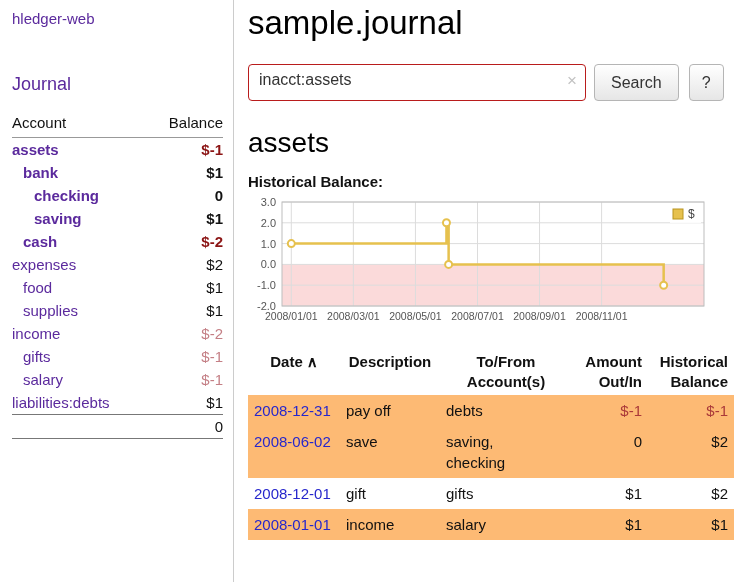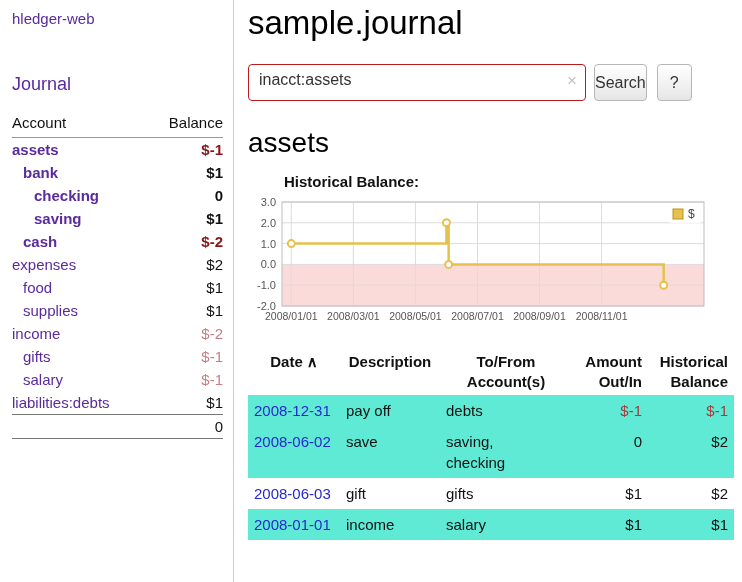--- a/index.html
+++ b/index.html
@@ -35,7 +35,7 @@
   .clear-x { position:absolute; right:9px; top:8px; color:#c2c2c2; font-size:17px; line-height:1; cursor:pointer; }
   .btn { height:37px; border:1px solid #b5b5b5; border-radius:4px;
          background:linear-gradient(#ffffff,#e6e6e6); font-size:16px; color:#333;
-         padding:0 0; cursor:pointer; font-family:inherit; }
+         padding:0 16px; cursor:pointer; font-family:inherit; }
   .btn.help { padding:0 12px; margin-left:10px; }
   h2.acct-heading { font-size:28px; font-weight:normal; margin:0 0 14px; color:#000; }
   .chart-label { font-weight:bold; font-size:15px; margin-bottom:6px;margin-left:36px; }

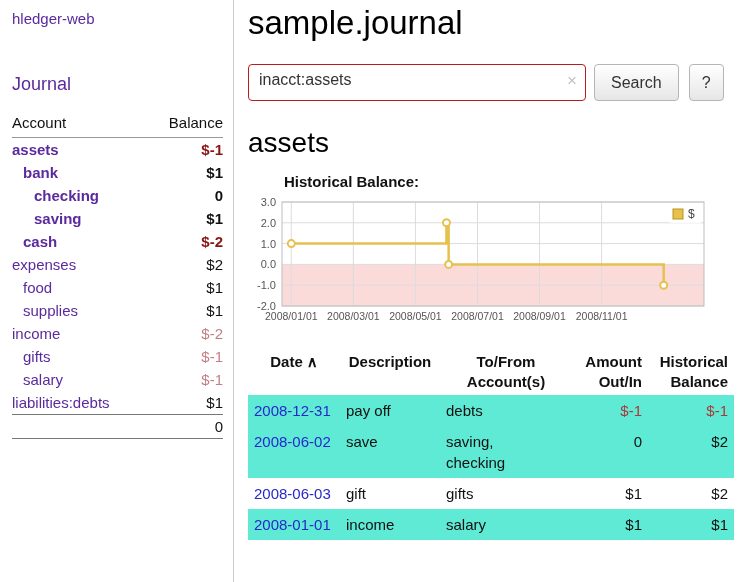--- a/index.html
+++ b/index.html
@@ -38,7 +38,7 @@
          padding:0 16px; cursor:pointer; font-family:inherit; }
   .btn.help { padding:0 12px; margin-left:10px; }
   h2.acct-heading { font-size:28px; font-weight:normal; margin:0 0 14px; color:#000; }
-  .chart-label { font-weight:bold; font-size:15px; margin-bottom:6px;margin-left:36px; }
+  .chart-label { font-weight:bold; font-size:15px; margin-bottom:6px; }
   .chart-box { margin-bottom:10px; }
 
   

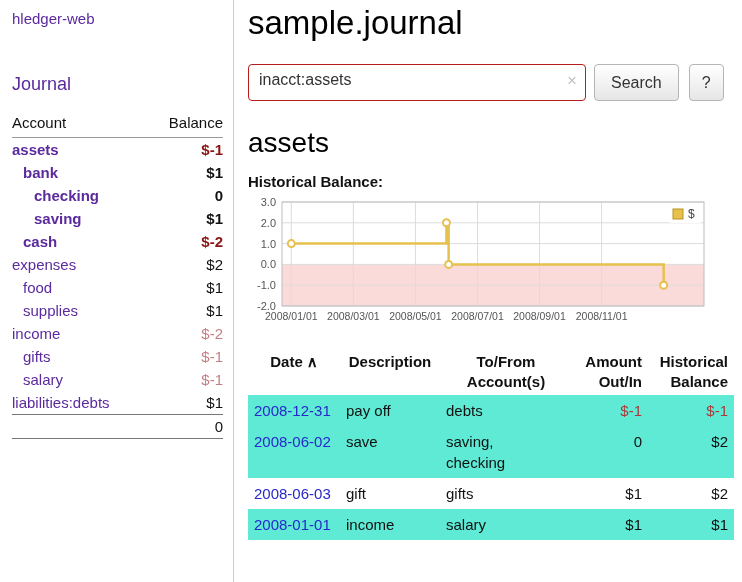--- a/index.html
+++ b/index.html
@@ -47,7 +47,7 @@
                       padding:4px 6px; white-space:pre-line; line-height:1.3; }
   table.register th.r, table.register td.r { text-align:right; }
   table.register td { padding:5px 6px; vertical-align:top; white-space:pre-line; line-height:1.4; }
-  tr.alt { background:#5eead4; }
+  tr.alt { background:#fdba74; }
   a.date { color:#2727cc; text-decoration:none; cursor:pointer; }
   .neg-med { color:#aa3939; }
   .sort-icon { font-weight:bold; margin-left:4px; }

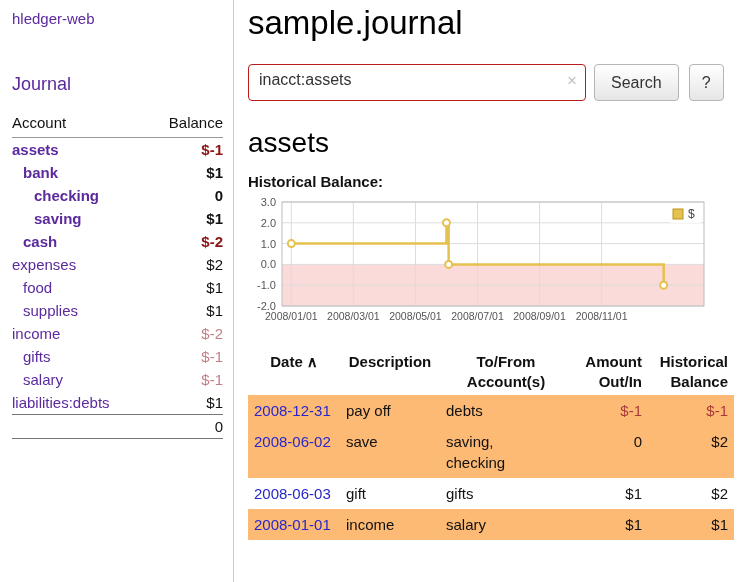--- a/index.html
+++ b/index.html
@@ -218,7 +218,7 @@
             <td class="r">$2</td>
           </tr>
           <tr>
-            <td><a class="date">2008-06-03</a></td>
+            <td><a class="date">2008-12-01</a></td>
             <td>gift</td>
             <td>gifts</td>
             <td class="r">$1</td>

